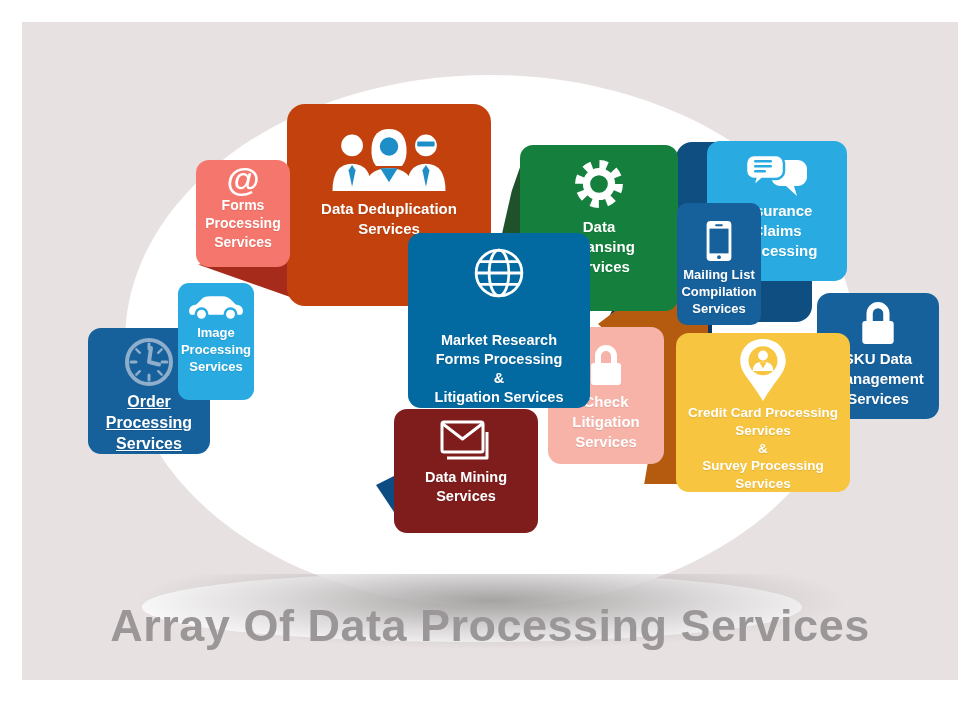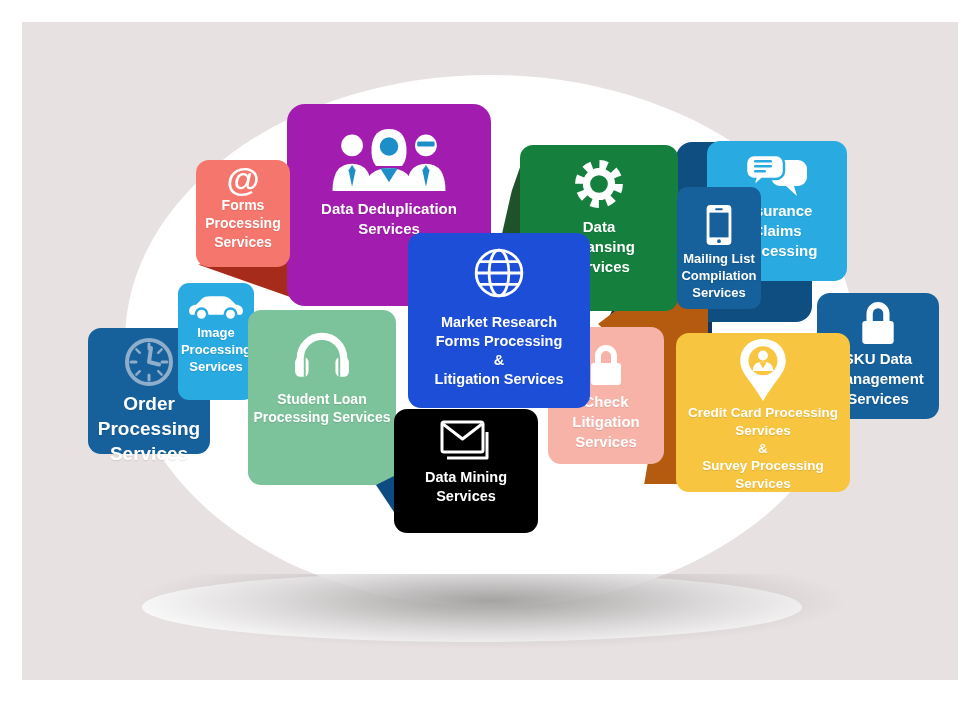--- a/index.html
+++ b/index.html
@@ -44,7 +44,7 @@
   .t-forms .icon { margin-top:2px; font-size:34px; line-height:1; }
   .t-forms .tile-label { font-size:14px; }
 
-  .t-dedup     { left:265px; top:82px;  width:204px; height:202px; background:#a21caf; z-index:9; border-radius:18px; }
+  .t-dedup     { left:265px; top:82px;  width:204px; height:202px; background:#c2410c; z-index:9; border-radius:18px; }
   .t-dedup .icon { margin-top:24px; }
   .t-dedup .tile-label { font-size:15px; margin-top:8px; }
 

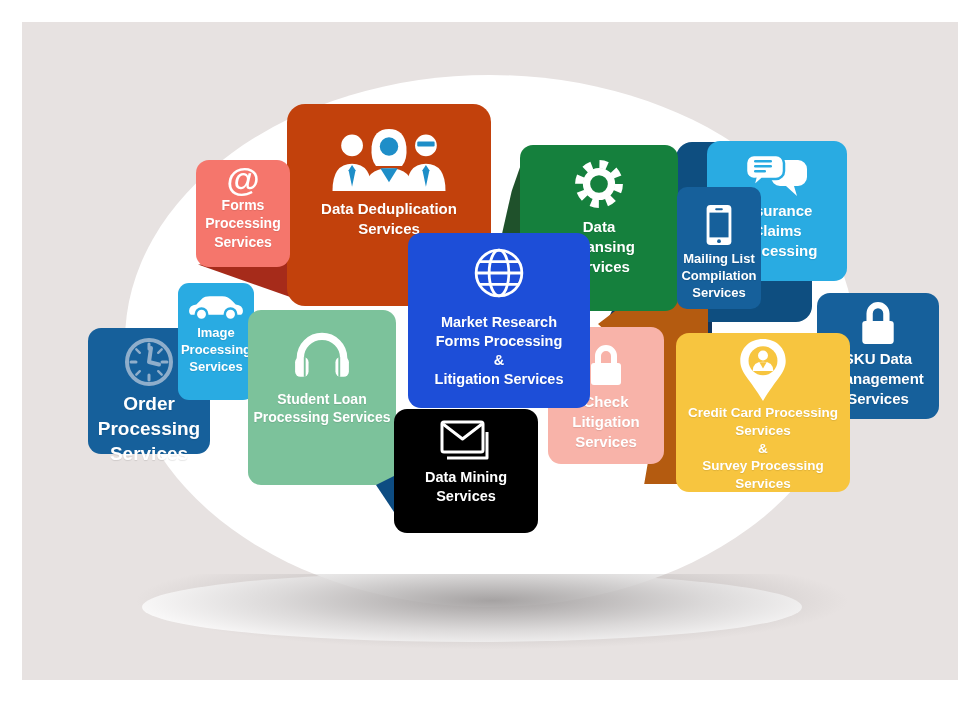--- a/index.html
+++ b/index.html
@@ -56,7 +56,7 @@
   .t-insurance .icon { margin-top:12px; }
   .t-insurance .tile-label { font-size:15px; margin-top:2px; }
 
-  .t-mailing   { left:655px; top:165px; width:84px;  height:122px; background:#16609B; z-index:13; border-radius:10px; }
+  .t-mailing   { left:655px; top:181px; width:84px;  height:122px; background:#16609B; z-index:13; border-radius:10px; }
   .t-mailing .icon { margin-top:18px; }
   .t-mailing .tile-label { font-size:13px; margin-top:5px; }
 

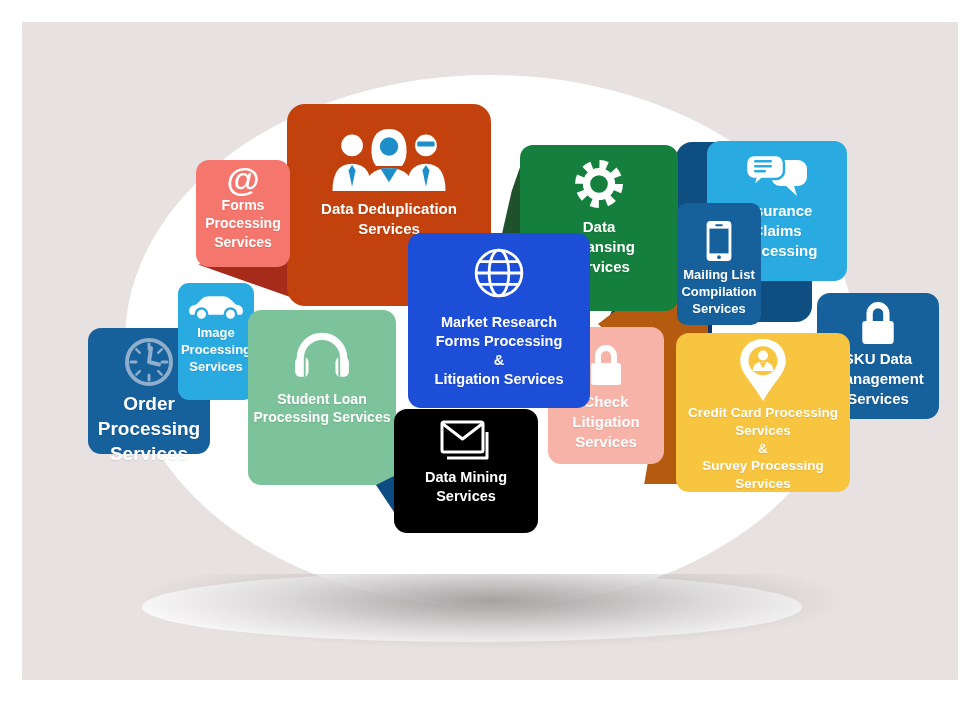--- a/index.html
+++ b/index.html
@@ -76,7 +76,7 @@
   .t-student .icon { margin-top:20px; }
   .t-student .tile-label { font-size:14px; margin-top:12px; }
 
-  .t-market    { left:386px; top:211px; width:182px; height:175px; background:#1d4ed8; z-index:15; }
+  .t-market    { left:386px; top:211px; width:182px; height:175px; background:#0369a1; z-index:15;gap:18px; }
   .t-market .icon { margin-top:13px; }
   .t-market .tile-label { font-size:14.5px; margin-top:13px; }
 

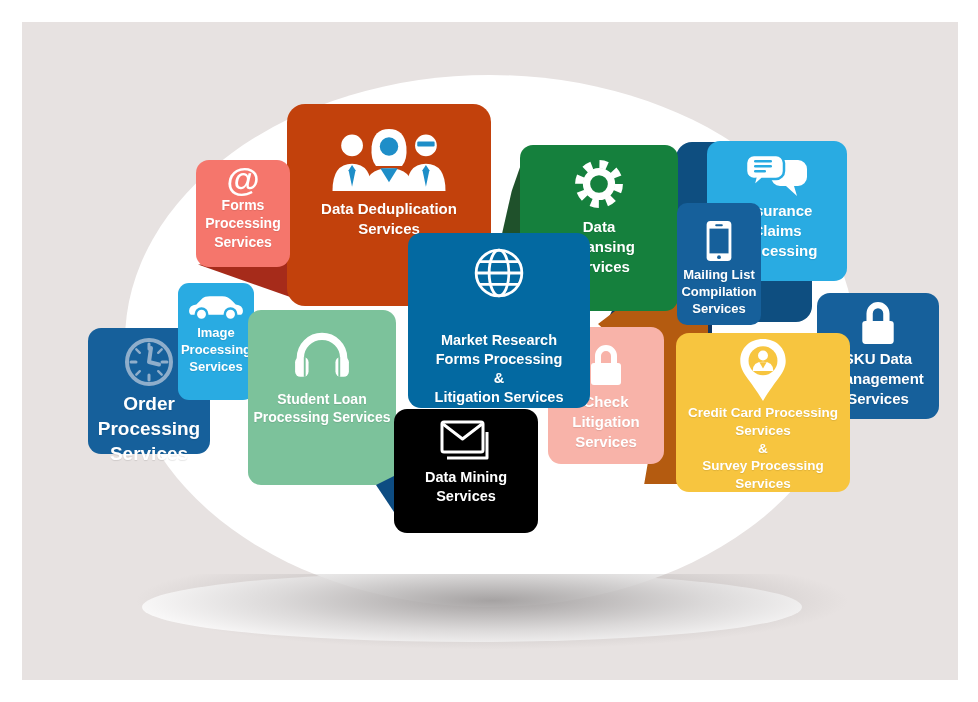--- a/index.html
+++ b/index.html
@@ -70,7 +70,7 @@
 
   .t-order     { left:66px;  top:306px; width:122px; height:126px; background:#16609B; z-index:10; }
   .t-order .icon { margin-top:7px; }
-  .t-order .tile-label { font-size:19px; margin-top:2px; }
+  .t-order .tile-label { font-size:16px; margin-top:2px;text-decoration:underline; }
 
   .t-student   { left:226px; top:288px; width:148px; height:175px; background:#7CC29B; z-index:12; }
   .t-student .icon { margin-top:20px; }

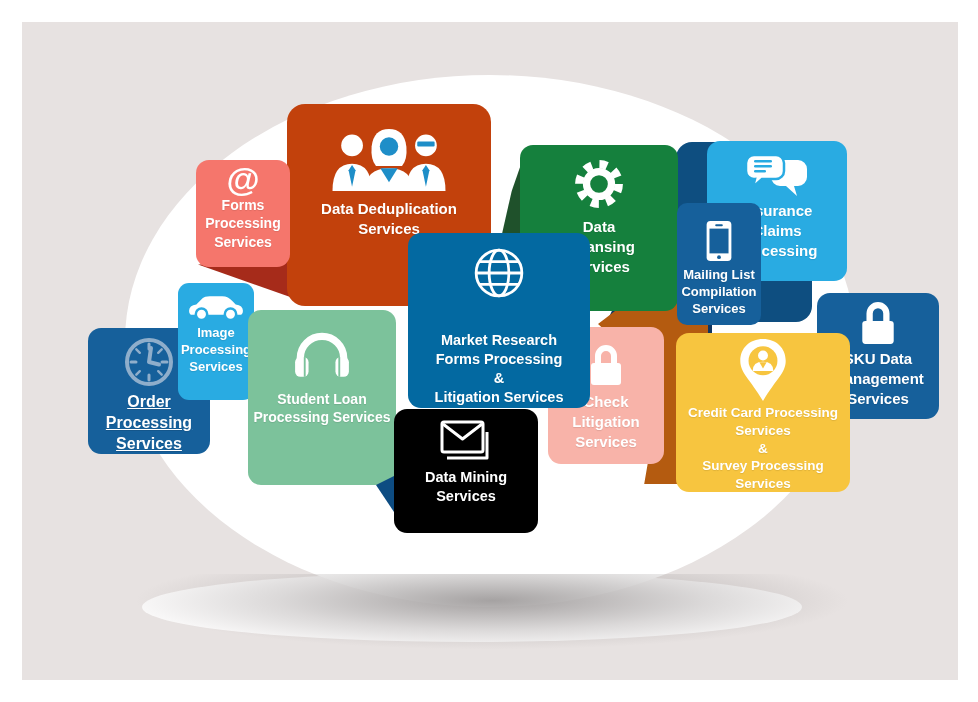--- a/index.html
+++ b/index.html
@@ -221,19 +221,6 @@
 Services</div>
   </div>
 
-  <div class="tile t-student">
-    <span class="icon">
-      <svg width="60" height="48" viewBox="0 0 58 46">
-        <path d="M8,34 v-7 a21,21 0 0 1 42,0 v7" stroke="#ffffff" stroke-width="7" fill="none"></path>
-        <rect x="3" y="26" width="13" height="19" rx="5" fill="#ffffff"></rect>
-        <rect x="42" y="26" width="13" height="19" rx="5" fill="#ffffff"></rect>
-        <rect x="11.4" y="26" width="1.8" height="19" fill="#7CC29B"></rect>
-        <rect x="44.8" y="26" width="1.8" height="19" fill="#7CC29B"></rect>
-      </svg>
-    </span>
-    <div class="tile-label">Student Loan
-Processing Services</div>
-  </div>
 
   <div class="tile t-market">
     <span class="icon">

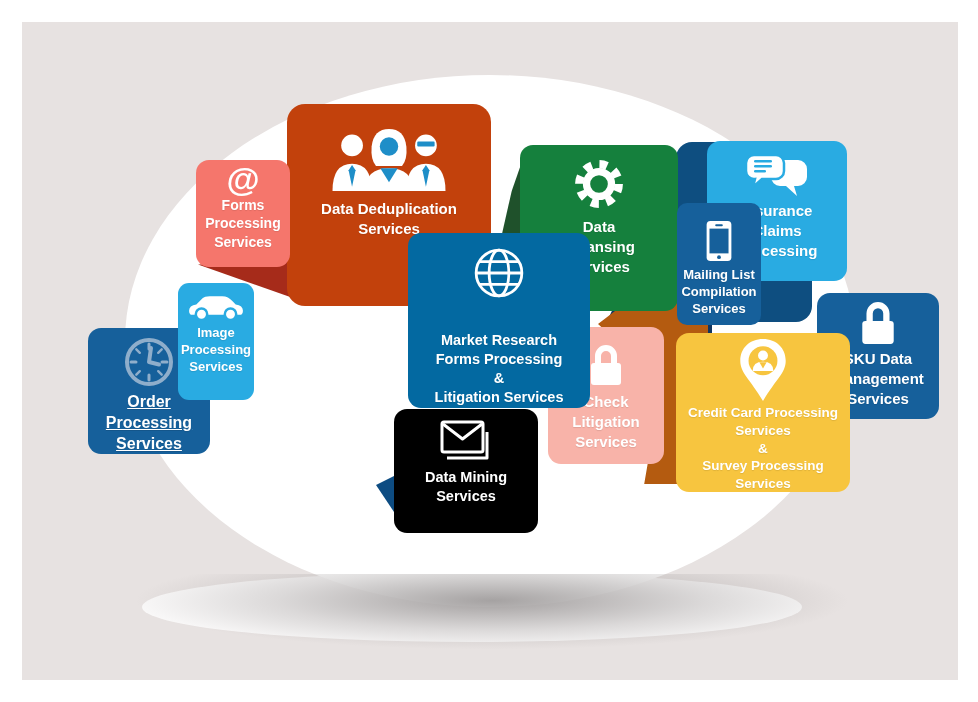--- a/index.html
+++ b/index.html
@@ -84,7 +84,7 @@
   .t-check .icon { margin-top:17px; }
   .t-check .tile-label { font-size:15px; margin-top:6px; }
 
-  .t-mining    { left:372px; top:387px; width:144px; height:124px; background:#000000; z-index:17; }
+  .t-mining    { left:372px; top:387px; width:144px; height:124px; background:#7f1d1d; z-index:17; }
   .t-mining .icon { margin-top:11px; }
   .t-mining .tile-label { font-size:14.5px; margin-top:6px; }
 

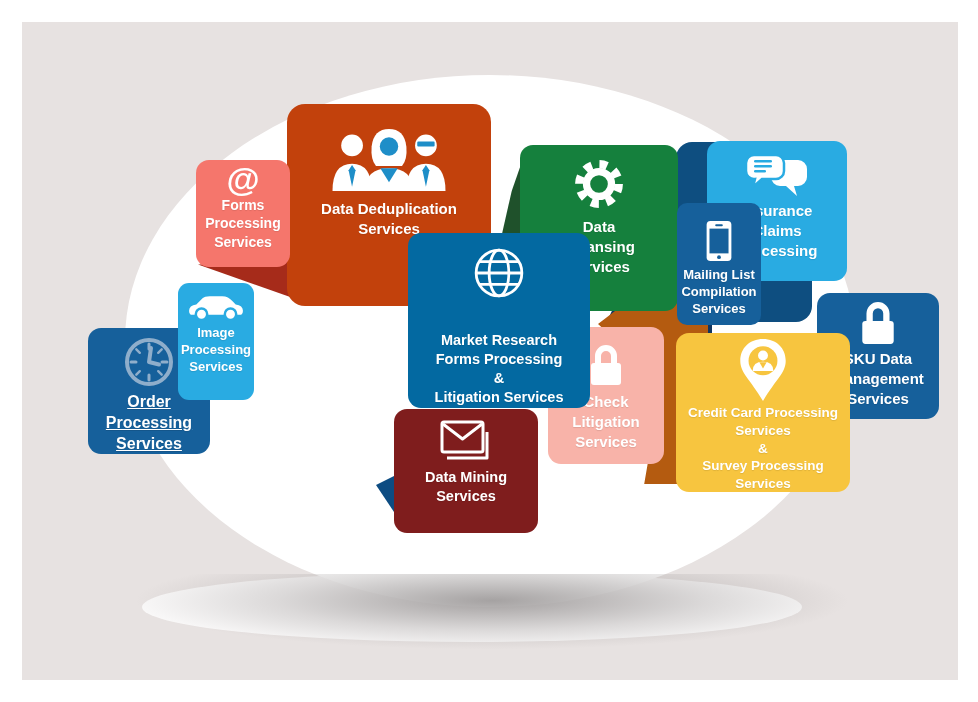--- a/index.html
+++ b/index.html
@@ -100,6 +100,7 @@
   <div class="ellipse"></div>
   <div class="swoosh"></div>
   <div class="floor-shadow"></div>
+  <div class="main-title">Array Of Data Processing Services</div>
 
   <div class="wedge w-formsfold"></div>
   <div class="wedge w-green"></div>

